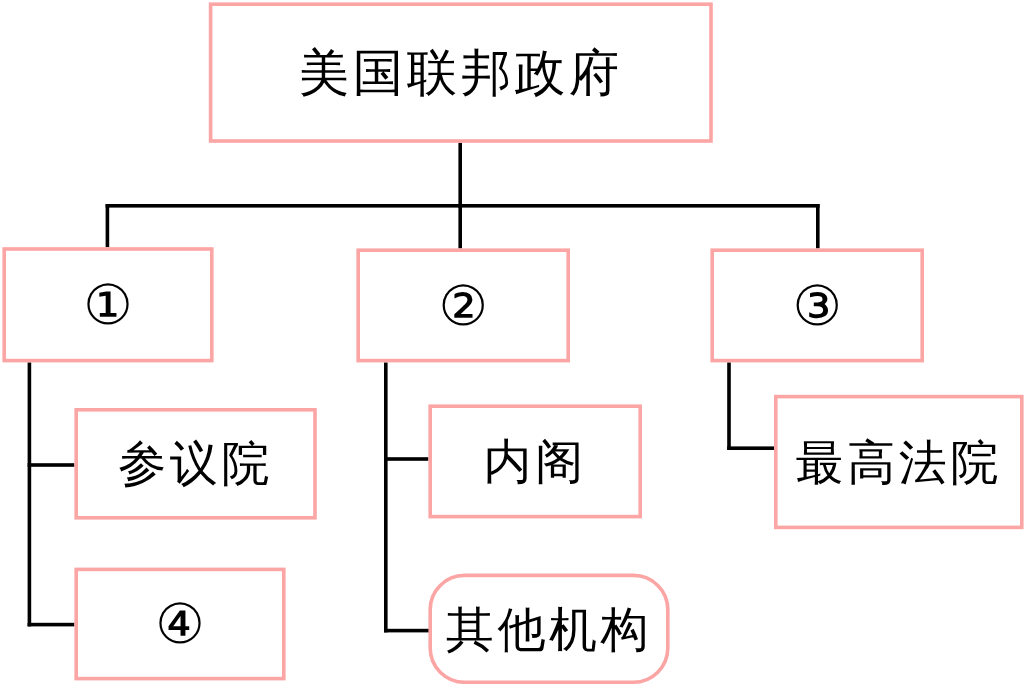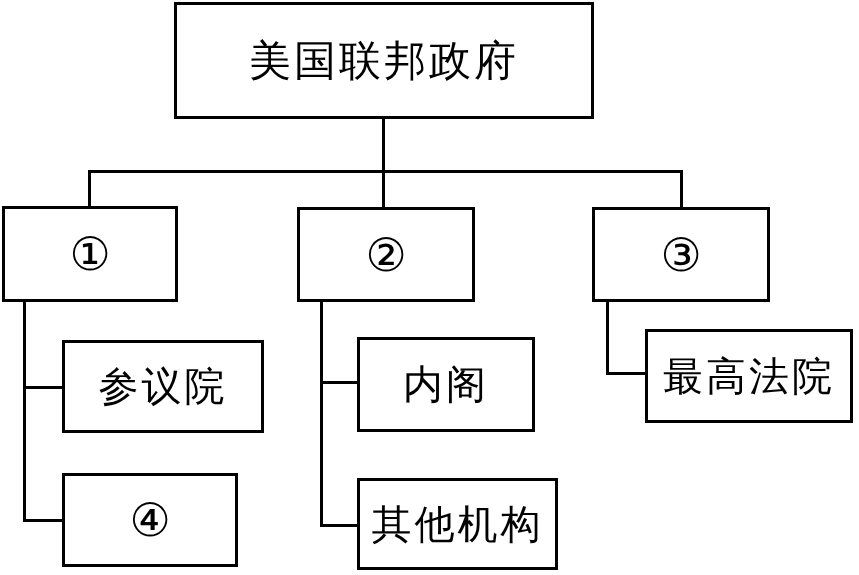--- a/index.html
+++ b/index.html
@@ -13,7 +13,7 @@
   .box {
     position:absolute;
     box-sizing:border-box;
-    border:3px solid #000000;
+    border:3px solid #fca5a5;
     background:#fff;
     display:flex;
     align-items:center;

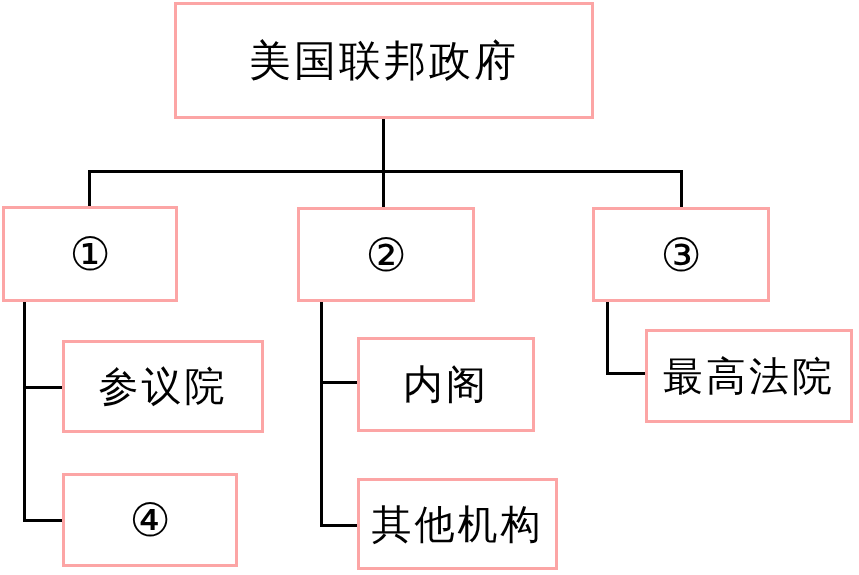--- a/index.html
+++ b/index.html
@@ -35,7 +35,7 @@
   #box-four   { left:62px;  top:473px; width:176px; height:94px; }
   #box-cabinet{ left:357px; top:337px; width:178px; height:95px; }
   #box-other  { left:357px; top:478px; width:201px; height:92px; }
-  #box-court  { left:645px; top:329px; width:208px; height:94px; }
+  #box-court  { left:645px; top:329px; width:208px; height:112px; }
 
   
   #v-root   { left:382px; top:117px; width:3px;  height:56px; }

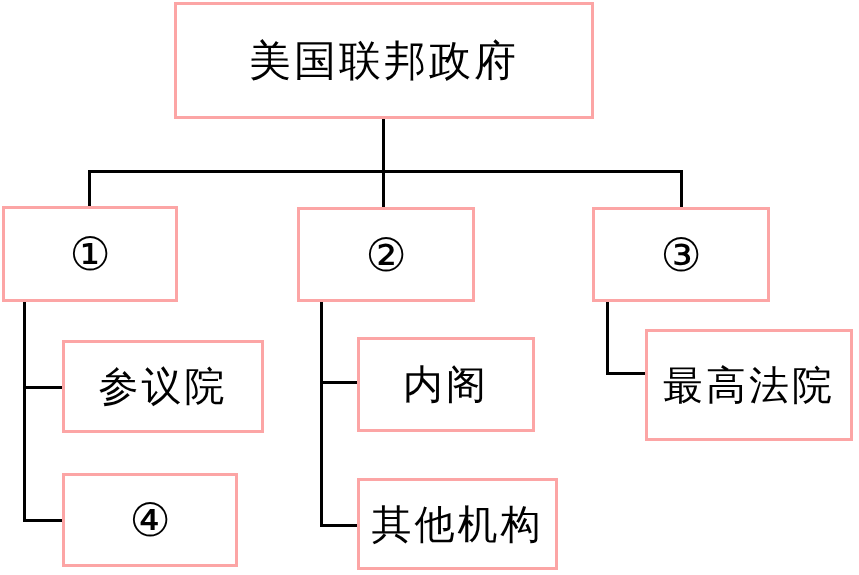--- a/index.html
+++ b/index.html
@@ -34,7 +34,7 @@
   #box-senate { left:62px;  top:340px; width:202px; height:93px; }
   #box-four   { left:62px;  top:473px; width:176px; height:94px; }
   #box-cabinet{ left:357px; top:337px; width:178px; height:95px; }
-  #box-other  { left:357px; top:478px; width:201px; height:92px; }
+  #box-other  { left:357px; top:478px; width:201px; height:92px;border-radius:30px; }
   #box-court  { left:645px; top:329px; width:208px; height:112px; }
 
   

